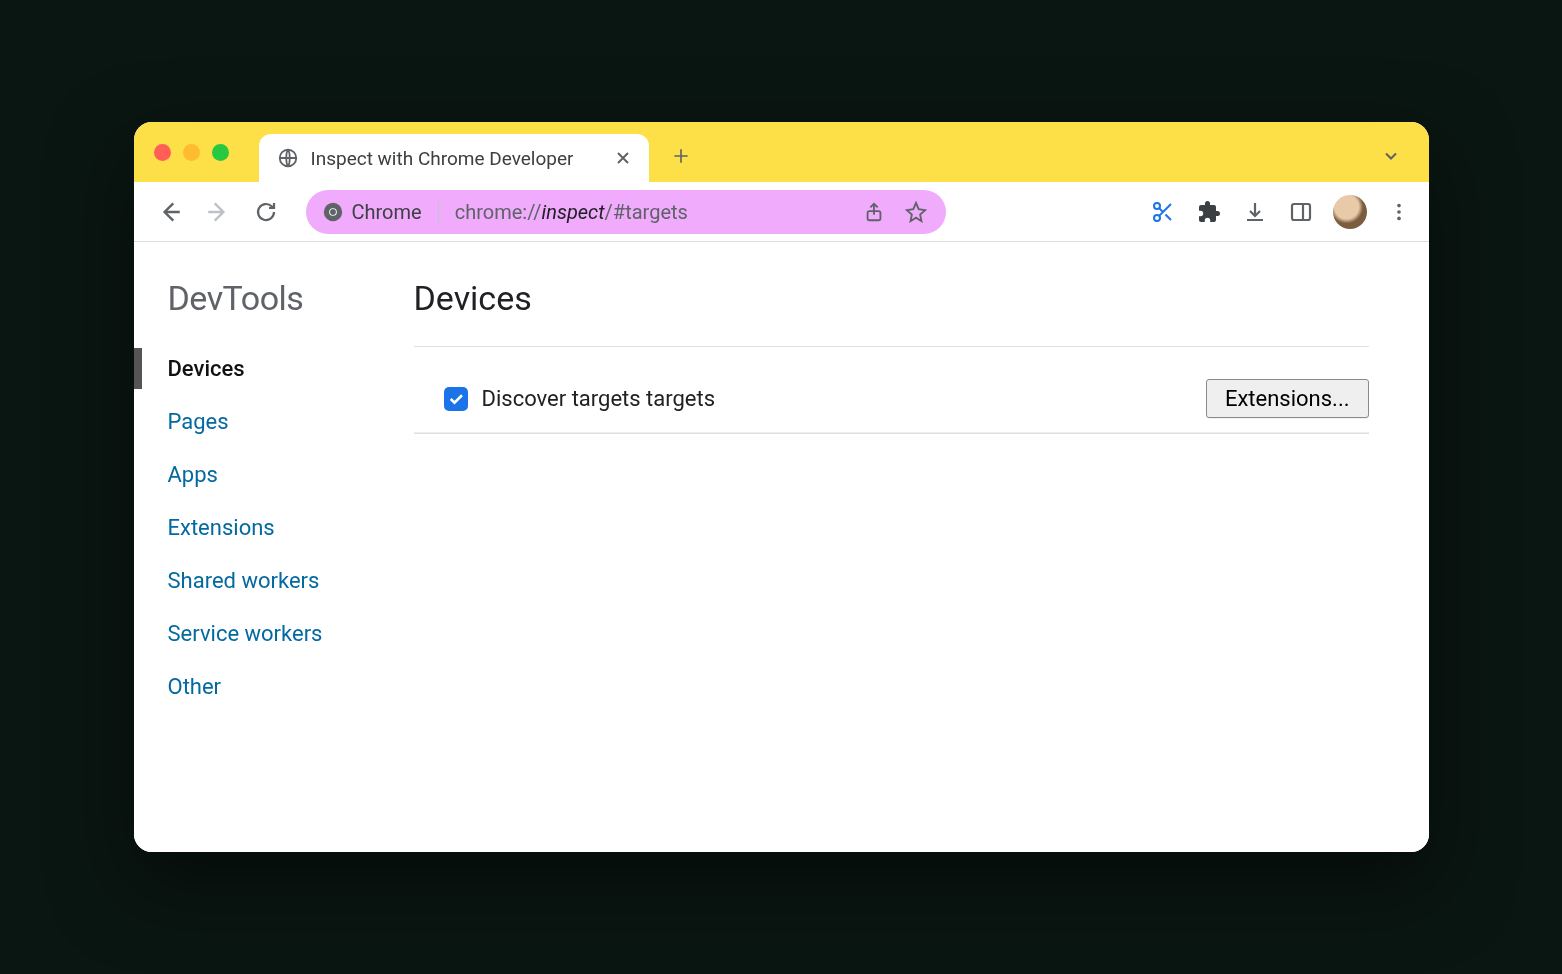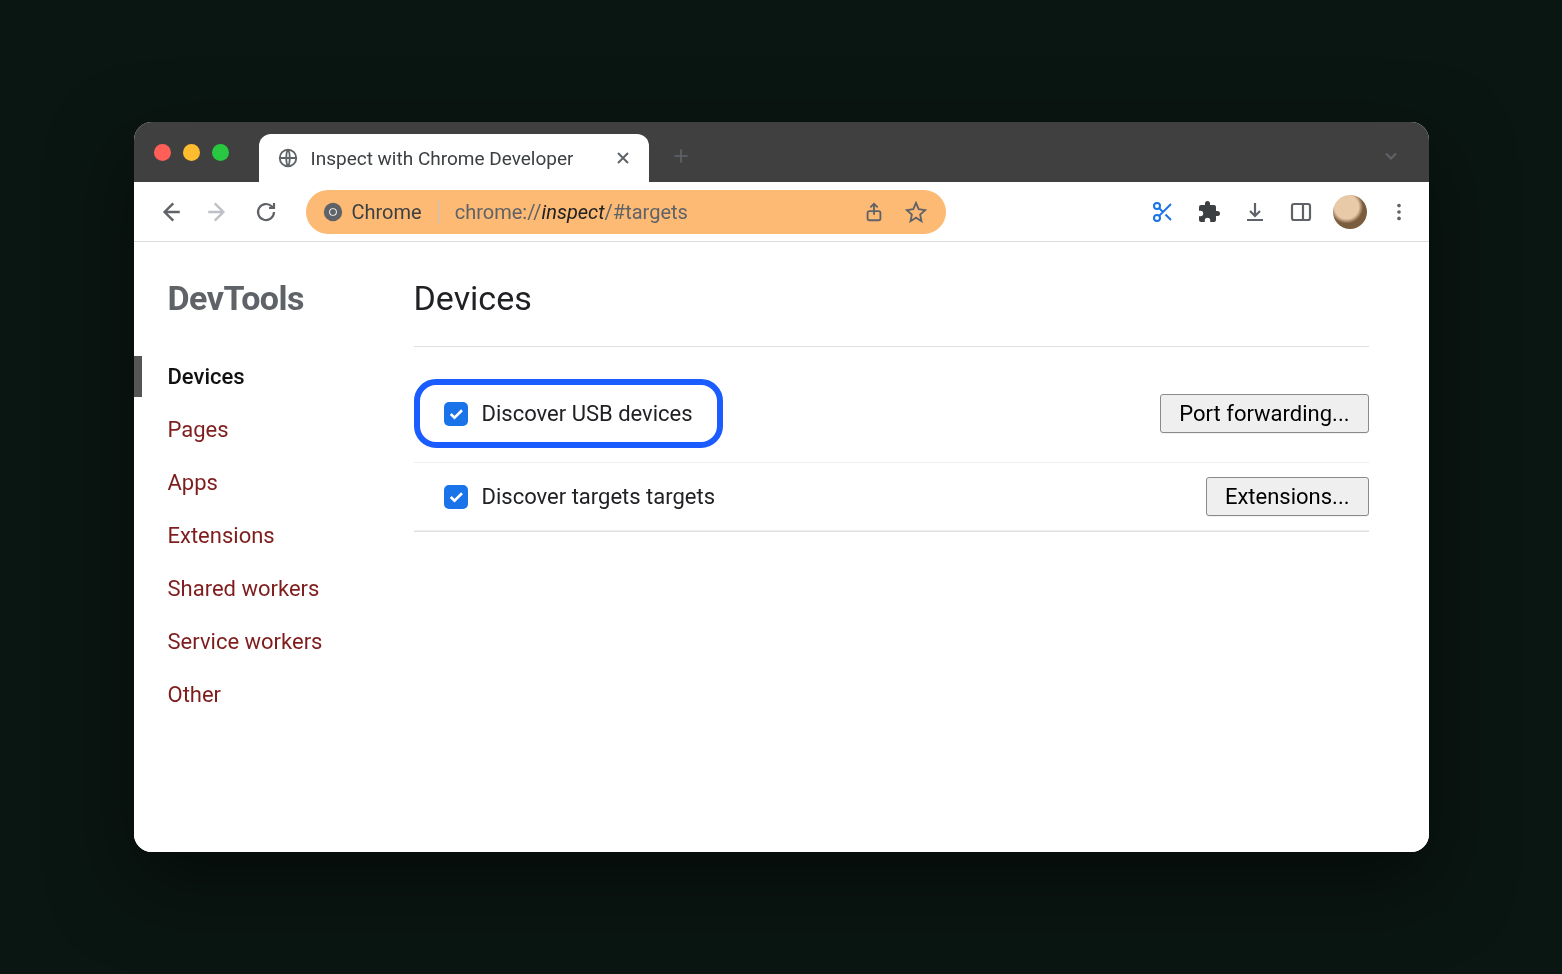--- a/index.html
+++ b/index.html
@@ -24,7 +24,7 @@
   }
   .titlebar {
     height: 60px;
-    background: #404040;
+    background: #fde047;
     display: flex;
     align-items: center;
     padding: 0 20px;

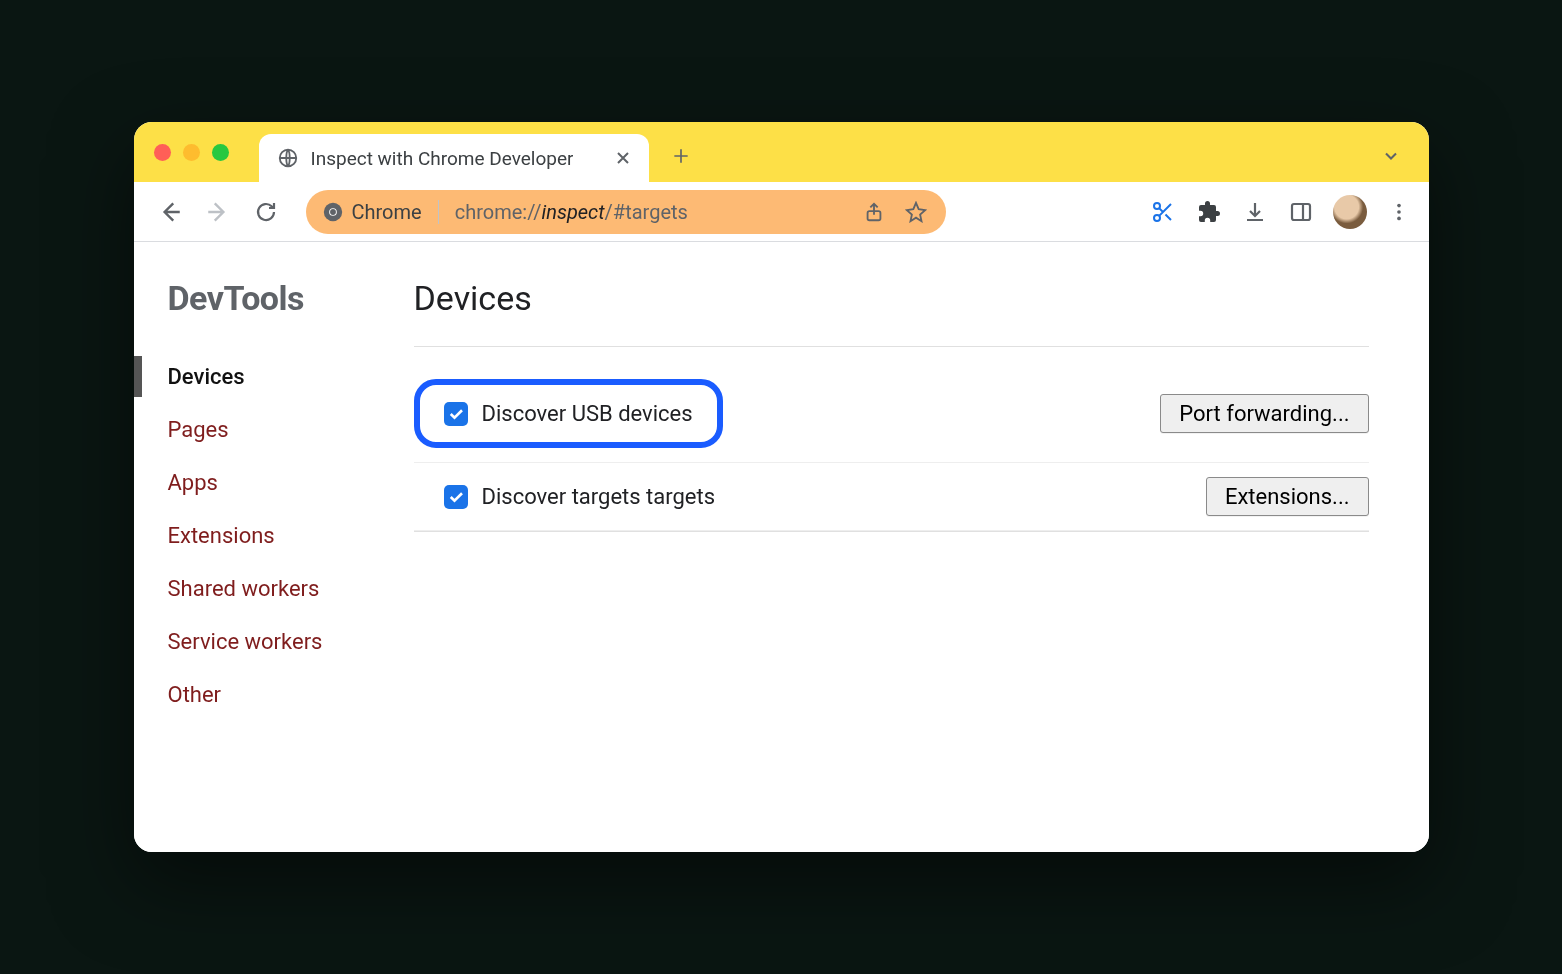--- a/index.html
+++ b/index.html
@@ -67,7 +67,7 @@
     flex: 0 0 auto;
     width: 640px;
     height: 44px;
-    background: #fdba74;
+    background: #f0abfc;
     border-radius: 22px;
     display: flex;
     align-items: center;

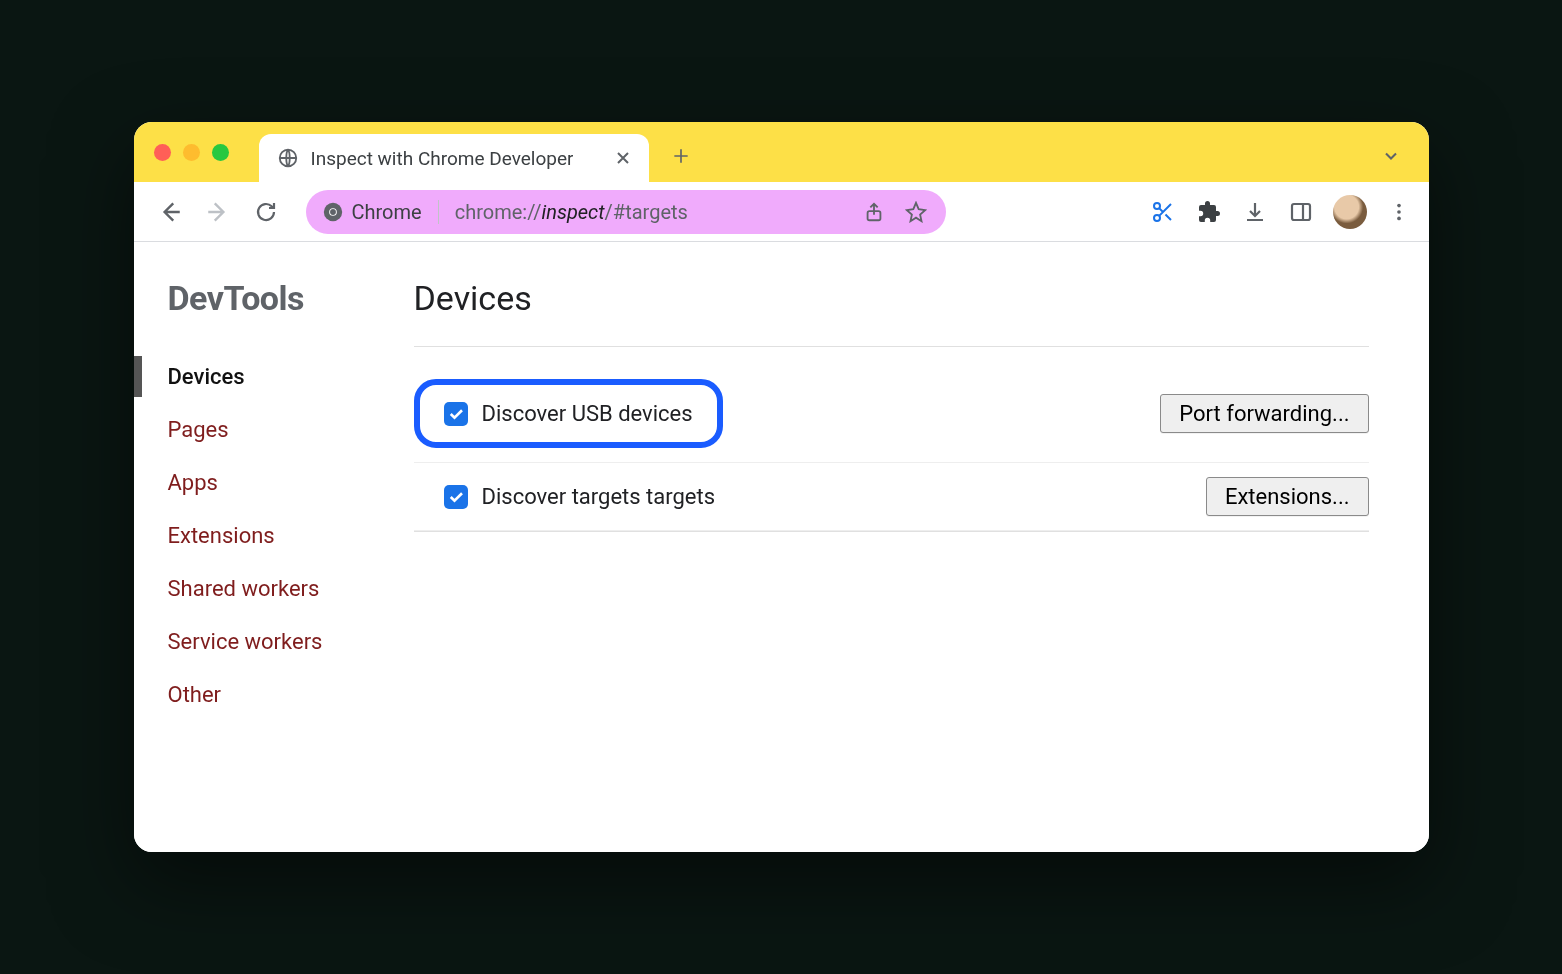--- a/index.html
+++ b/index.html
@@ -85,7 +85,7 @@
   .avatar { width:34px; height:34px; border-radius:50%; background: radial-gradient(circle at 40% 35%, #e8c9a8 0 40%, #7a5c3e 55% 100%); }
   .content { flex:1; display:flex; background:#fff; }
   .sidebar { width: 260px; padding: 36px 0 0 34px; }
-  .sidebar h1 { font-size: 34px; font-weight: 700; color:#5f6368; margin-bottom: 32px; letter-spacing: -0.5px;}
+  .sidebar h1 { font-size: 34px; font-weight: 400; color:#5f6368; margin-bottom: 24px; letter-spacing: -0.5px;}
   .nav-item { font-size: 22px; color:#7f1d1d; padding: 14px 0; cursor:pointer; }
   .nav-item.active { color:#111; font-weight:500; position:relative; }
   .nav-item.active::before { content:""; position:absolute; left:-34px; top:6px; bottom:6px; width:8px; background:#555; }

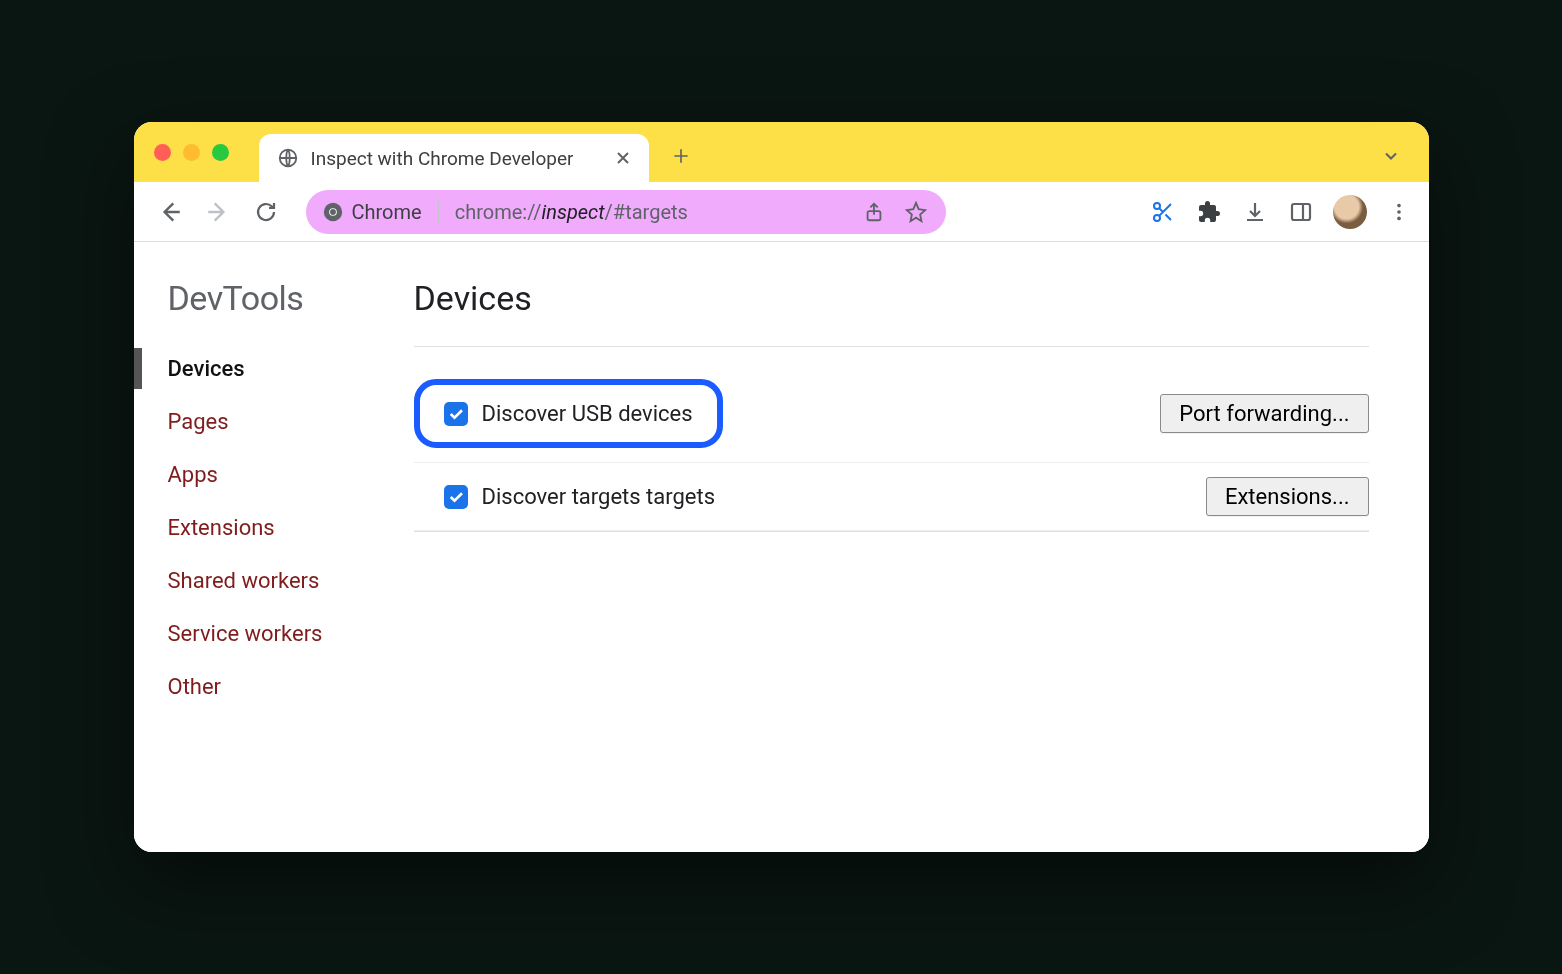--- a/index.html
+++ b/index.html
@@ -86,7 +86,7 @@
   .content { flex:1; display:flex; background:#fff; }
   .sidebar { width: 260px; padding: 36px 0 0 34px; }
   .sidebar h1 { font-size: 34px; font-weight: 400; color:#5f6368; margin-bottom: 24px; letter-spacing: -0.5px;}
-  .nav-item { font-size: 22px; color:#7f1d1d; padding: 14px 0; cursor:pointer; }
+  .nav-item { font-size: 22px; color:#0369a1; padding: 14px 0; cursor:pointer; }
   .nav-item.active { color:#111; font-weight:500; position:relative; }
   .nav-item.active::before { content:""; position:absolute; left:-34px; top:6px; bottom:6px; width:8px; background:#555; }
   .main { flex:1; padding: 36px 60px 0 20px; }

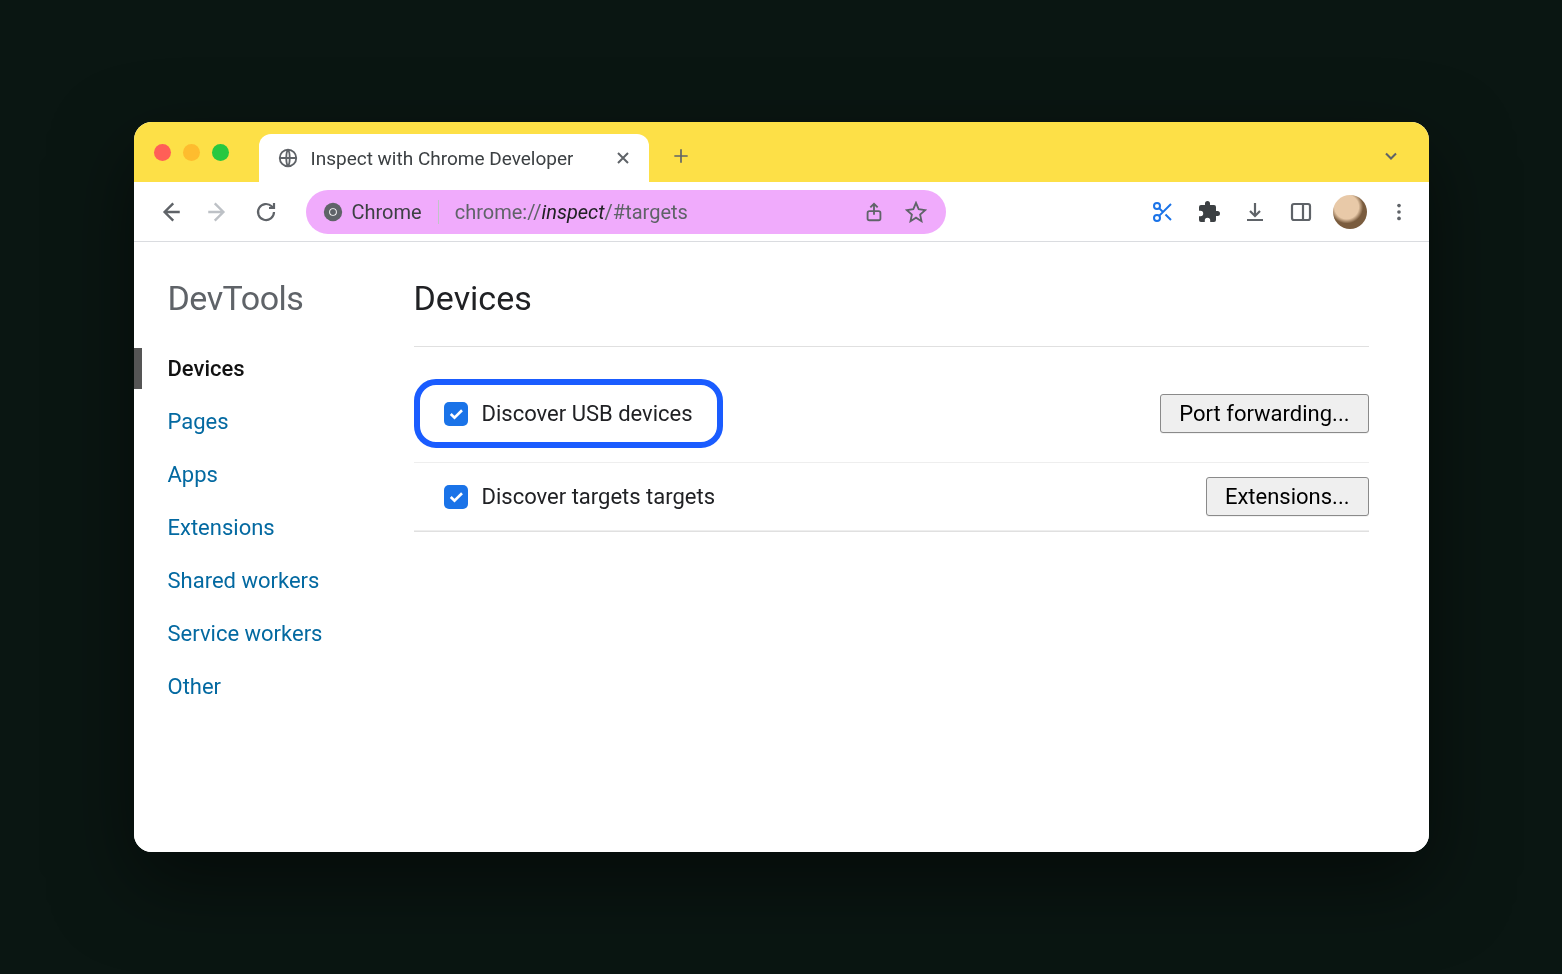--- a/index.html
+++ b/index.html
@@ -232,19 +232,6 @@
       <h1>Devices</h1>
       <hr class="section-divider">
       <div class="row">
-        <span class="highlight">
-          <label class="checkbox-wrap">
-            <span class="cb">
-              <svg viewBox="0 0 24 24" width="18" height="18" stroke="#fff" stroke-width="3.5" fill="none">
-                  <path d="M5 12l5 5L20 7"></path>
-                </svg>
-            </span>
-            <span>Discover USB devices</span>
-          </label>
-        </span>
-        <button class="btn">Port forwarding...</button>
-      </div>
-      <div class="row">
         <label class="checkbox-wrap" style="padding-left:30px">
           <span class="cb">
             <svg viewBox="0 0 24 24" width="18" height="18" stroke="#fff" stroke-width="3.5" fill="none">

